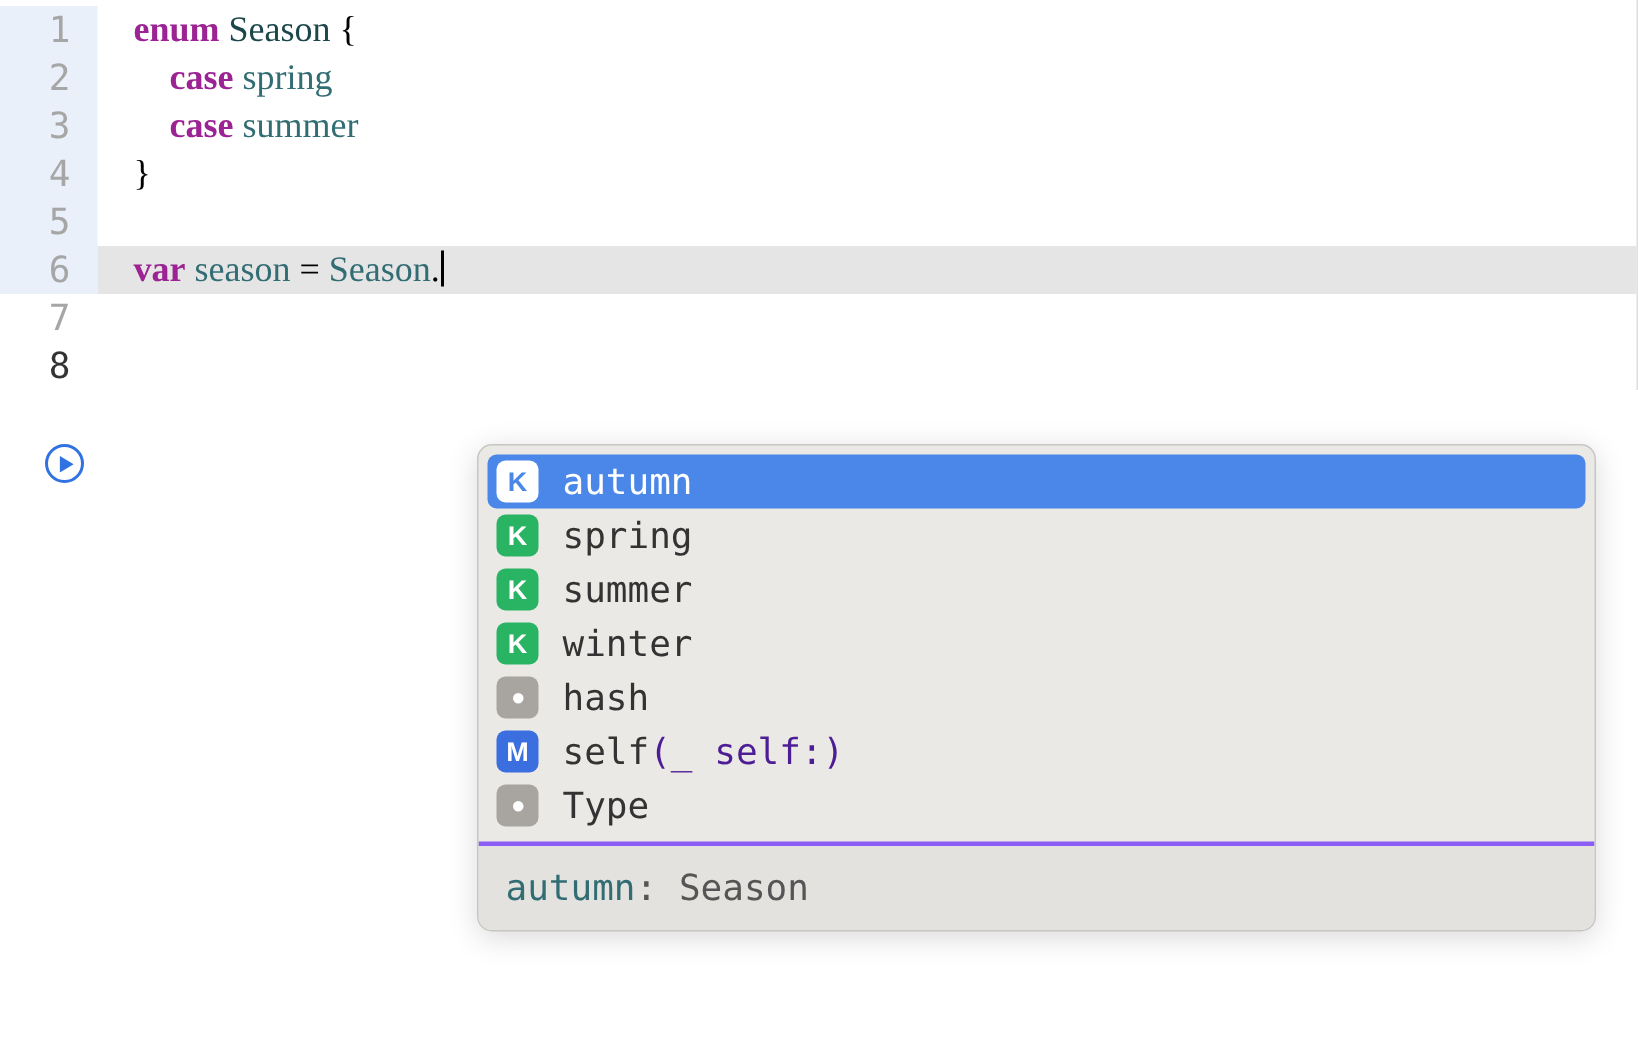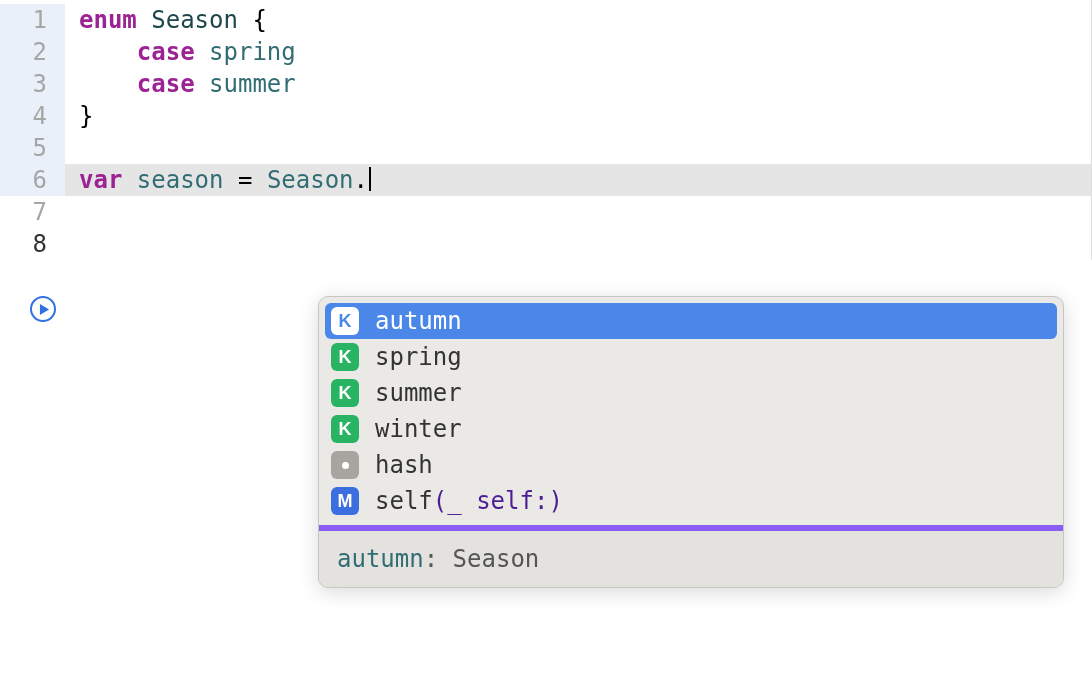--- a/index.html
+++ b/index.html
@@ -51,7 +51,8 @@
       height: 32px;
       line-height: 32px;
       white-space: pre;
-      padding-left: 14px;
+      padding-left: 24px;
+      font-family: Liberation Serif, serif;
     }
     .code-line.current {
       background: #e5e5e5;

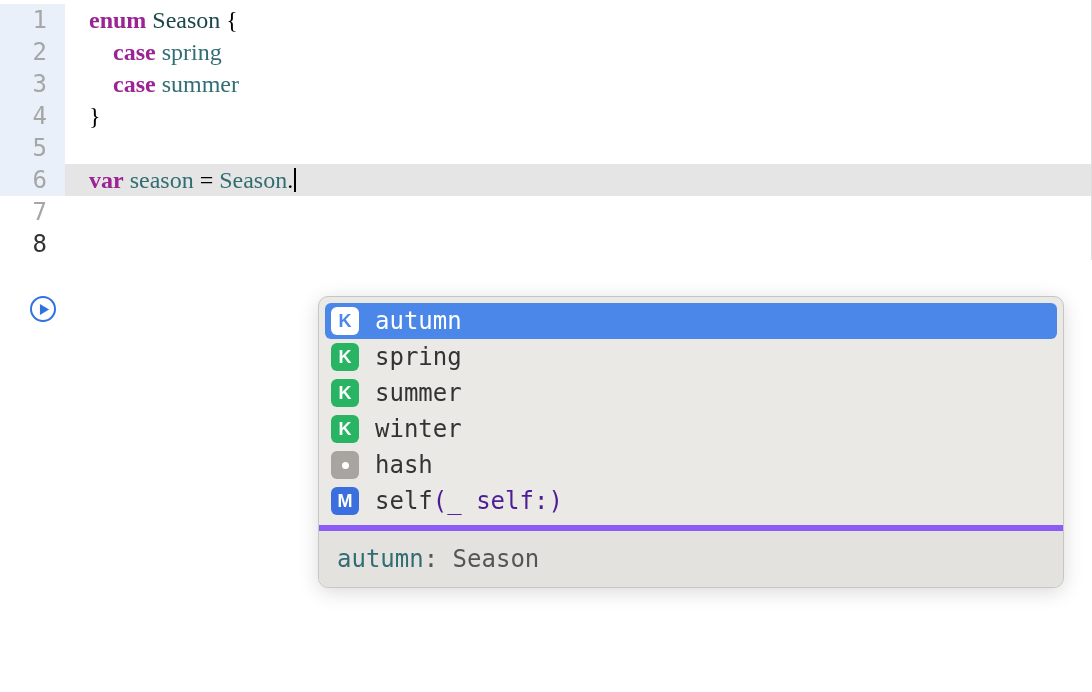--- a/index.html
+++ b/index.html
@@ -253,6 +253,10 @@
       <div class="badge badge-m">M</div>
       <div class="completion-label"><span>self</span><span class="dim">(_ self:)</span></div>
     </div>
+    <div class="completion-item">
+      <div class="badge badge-dot"></div>
+      <div class="completion-label">Type</div>
+    </div>
   </div>
   <div class="completion-detail">
     <span class="detail-name">autumn</span><span class="detail-sep">: </span><span class="detail-type">Season</span>

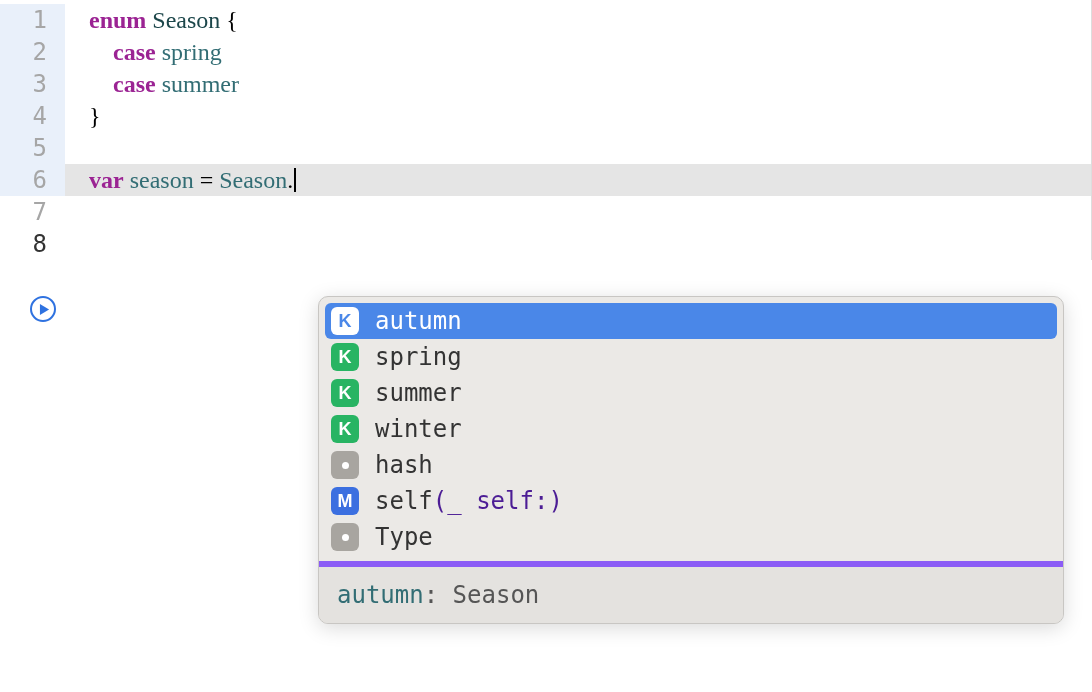--- a/index.html
+++ b/index.html
@@ -182,7 +182,7 @@
       color: #4c1d95;
     }
     .completion-detail {
-      border-top: 6px solid #8b5cf6;
+      border-top: 3px solid #8b5cf6;
       padding: 14px 18px;
       background: #e4e2df;
       font-weight: 500;

